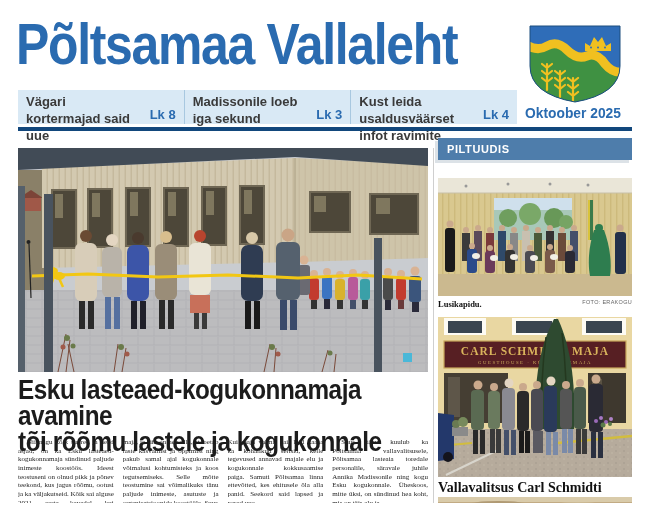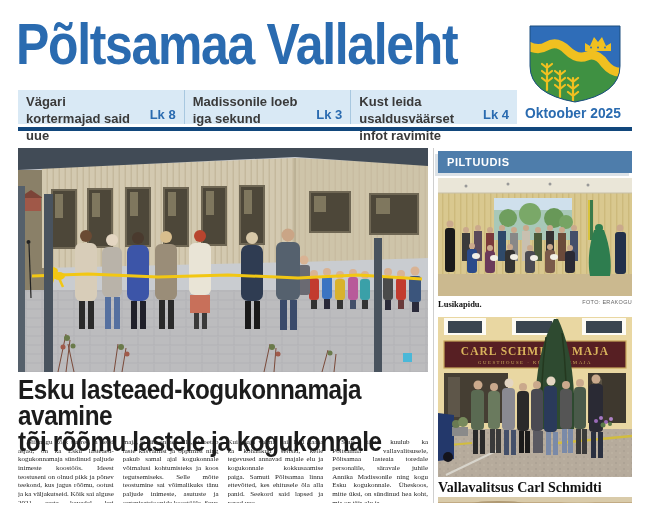--- a/index.html
+++ b/index.html
@@ -30,7 +30,7 @@
     text-align:justify;color:#1e1e1e;overflow:hidden;}
   .indent{text-indent:9px;}
   
-  .piltuudis-bar{position:absolute;left:438px;top:151px;width:194px;height:22px;background:#4e7dab;
+  .piltuudis-bar{position:absolute;left:438px;top:138px;width:194px;height:22px;background:#4e7dab;
     color:#fff;font-weight:bold;font-size:11px;line-height:22px;padding-left:9px;letter-spacing:0.6px;
     box-sizing:border-box;box-shadow:-3px 3px 0 rgba(130,150,170,0.28);}
   .sb-photo1{position:absolute;left:438px;top:178px;width:194px;height:118px;display:block;}

